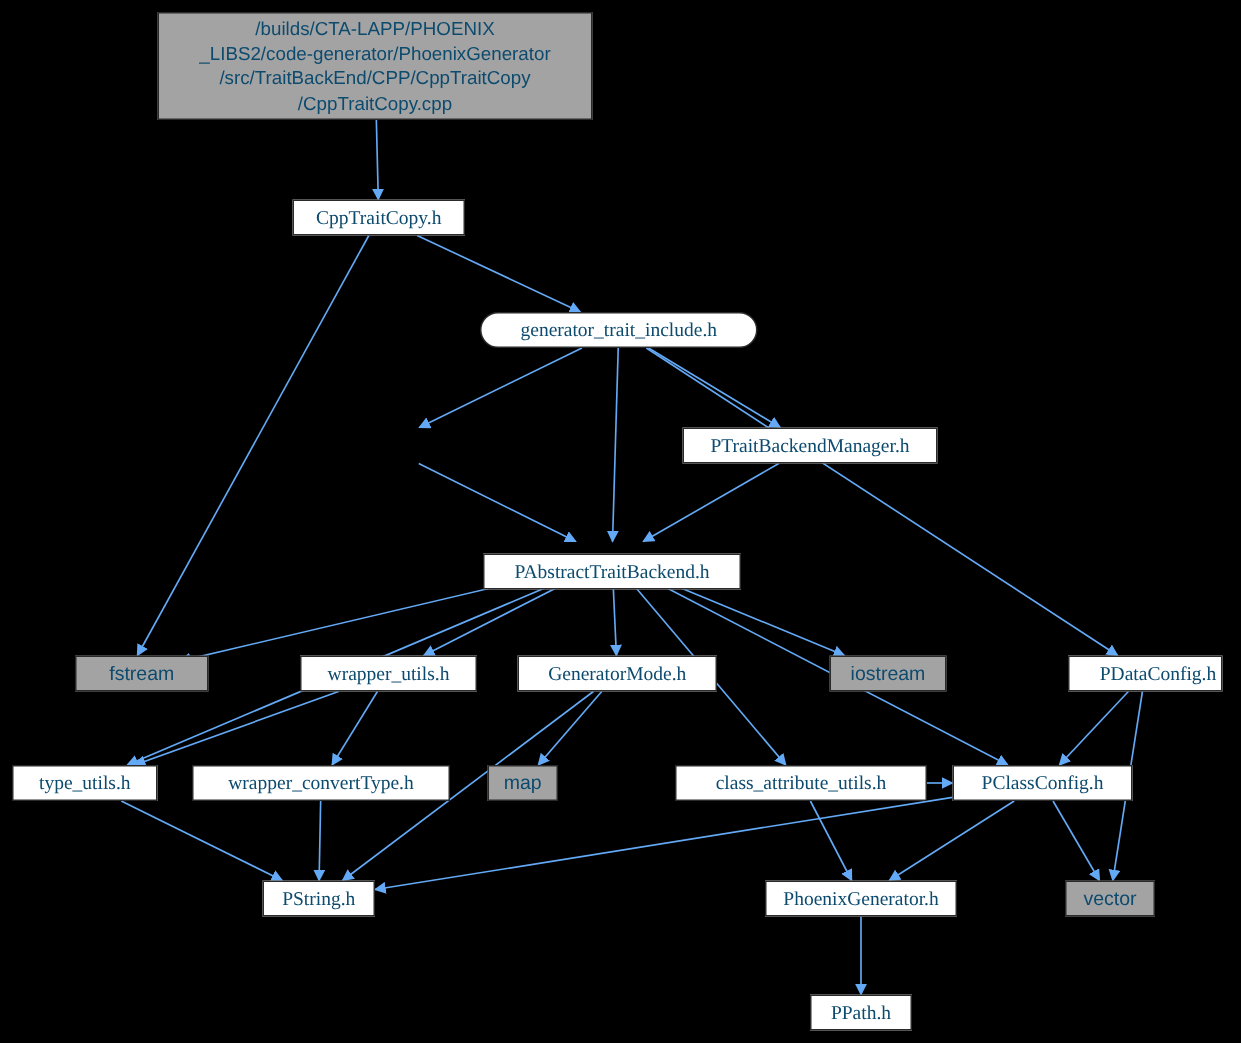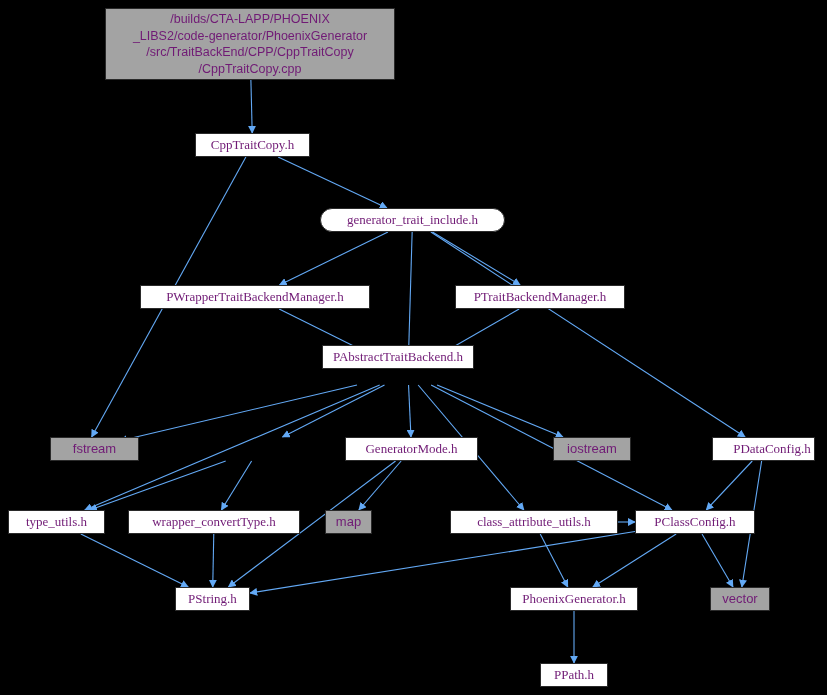--- a/index.html
+++ b/index.html
@@ -32,7 +32,7 @@
     white-space: pre-line;
     font-size: 13px;
     line-height: 16px;
-    color: #701a75;
+    color: #0c4a6e;
     background: #ffffff;
     border: 1px solid #2a2a2a;
     cursor: default;

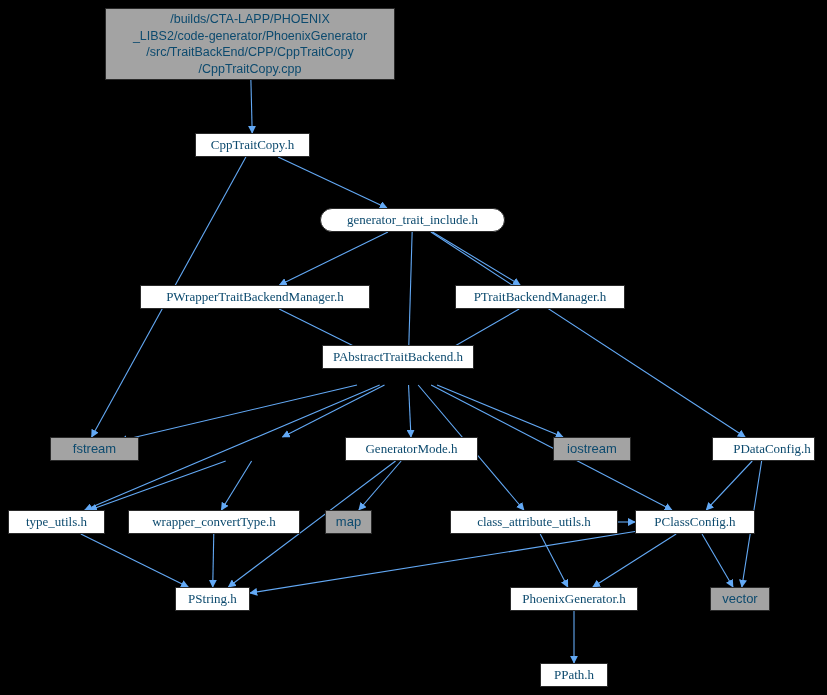--- a/index.html
+++ b/index.html
@@ -93,7 +93,6 @@
 /CppTraitCopy.cpp</div>
     <div class="node header" style="left: 195px; top: 133px; width: 115px; height: 24px;">CppTraitCopy.h</div>
     <div class="node header" style="left: 320px; top: 208px; width: 185px; height: 24px; border-radius: 12px;">generator_trait_include.h</div>
-    <div class="node header" style="left: 140px; top: 285px; width: 230px; height: 24px;">PWrapperTraitBackendManager.h</div>
     <div class="node header" style="left: 455px; top: 285px; width: 170px; height: 24px;">PTraitBackendManager.h</div>
     <div class="node header" style="left: 322px; top: 345px; width: 152px; height: 24px; text-align: center;">PAbstractTraitBackend.h</div>
     <div class="node system" style="left: 50px; top: 437px; width: 89px; height: 24px;">fstream</div>

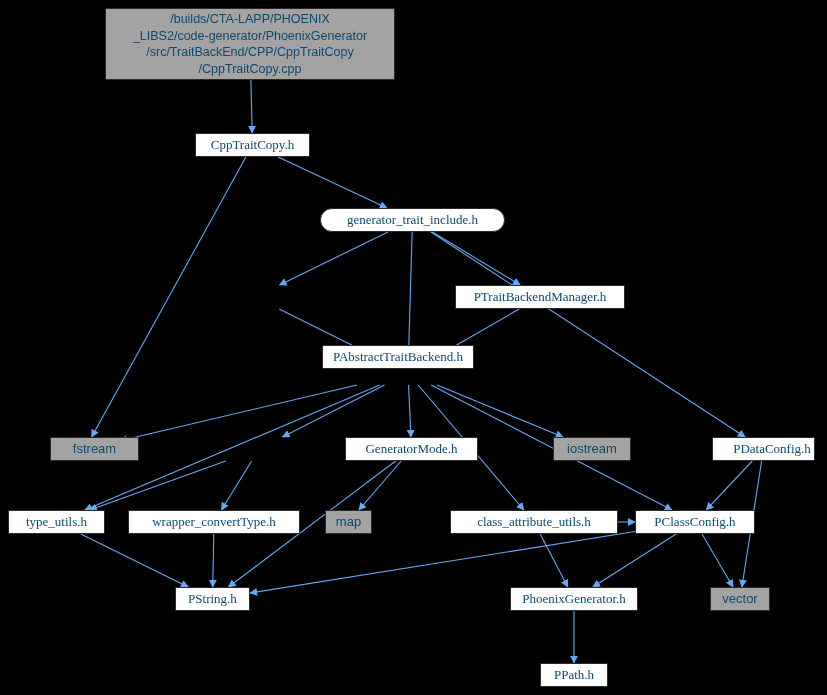--- a/index.html
+++ b/index.html
@@ -94,7 +94,7 @@
     <div class="node header" style="left: 195px; top: 133px; width: 115px; height: 24px;">CppTraitCopy.h</div>
     <div class="node header" style="left: 320px; top: 208px; width: 185px; height: 24px; border-radius: 12px;">generator_trait_include.h</div>
     <div class="node header" style="left: 455px; top: 285px; width: 170px; height: 24px;">PTraitBackendManager.h</div>
-    <div class="node header" style="left: 322px; top: 345px; width: 152px; height: 24px; text-align: center;">PAbstractTraitBackend.h</div>
+    <div class="node header" style="left: 322px; top: 369px; width: 172px; height: 24px; text-align: center;">PAbstractTraitBackend.h</div>
     <div class="node system" style="left: 50px; top: 437px; width: 89px; height: 24px;">fstream</div>
     <div class="node header" style="left: 345px; top: 437px; width: 133px; height: 24px;">GeneratorMode.h</div>
     <div class="node system" style="left: 553px; top: 437px; width: 78px; height: 24px;">iostream</div>

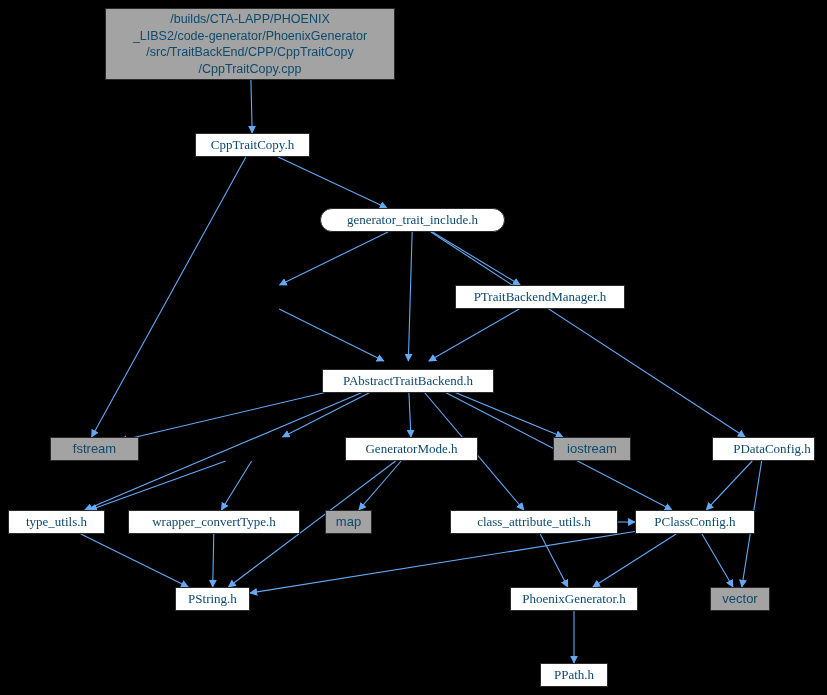--- a/index.html
+++ b/index.html
@@ -96,6 +96,7 @@
     <div class="node header" style="left: 455px; top: 285px; width: 170px; height: 24px;">PTraitBackendManager.h</div>
     <div class="node header" style="left: 322px; top: 369px; width: 172px; height: 24px; text-align: center;">PAbstractTraitBackend.h</div>
     <div class="node system" style="left: 50px; top: 437px; width: 89px; height: 24px;">fstream</div>
+    <div class="node header" style="left: 200px; top: 437px; width: 118px; height: 24px;">wrapper_utils.h</div>
     <div class="node header" style="left: 345px; top: 437px; width: 133px; height: 24px;">GeneratorMode.h</div>
     <div class="node system" style="left: 553px; top: 437px; width: 78px; height: 24px;">iostream</div>
     <div class="node header" style="left: 712px; top: 437px; width: 103px; height: 24px; padding-left: 17px;">PDataConfig.h</div>

